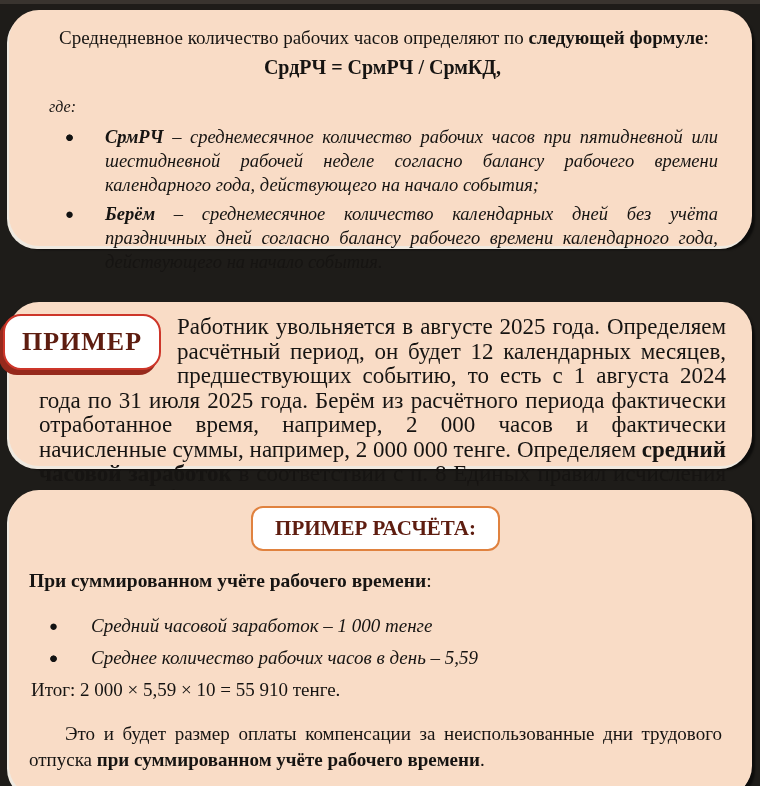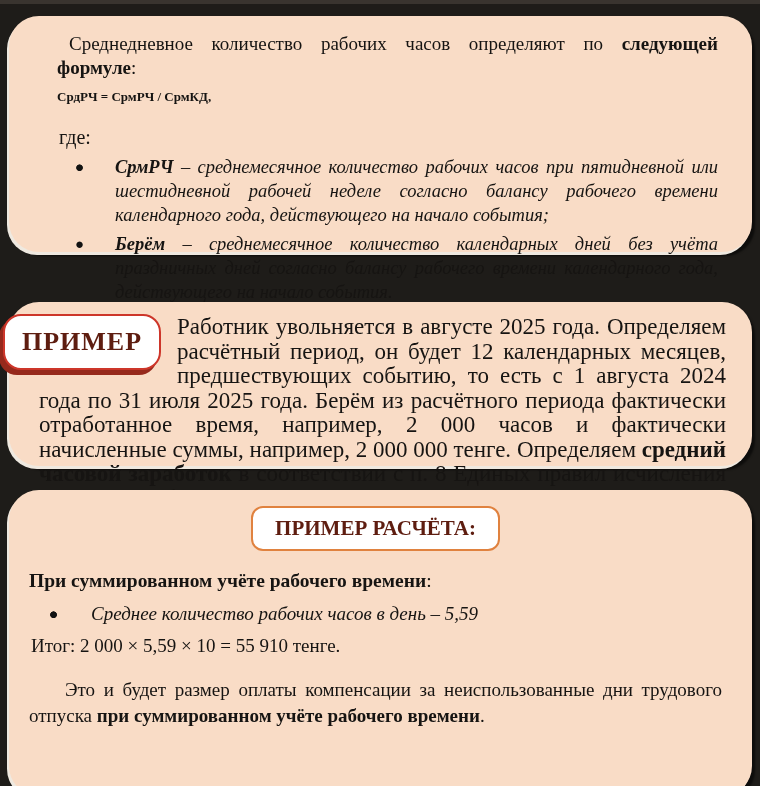--- a/index.html
+++ b/index.html
@@ -21,7 +21,7 @@
     border-radius:30px;
     box-shadow:-2px 3px 0 #efe9e0, 3px 4px 2px rgba(0,0,0,.55);
   }
-  .panel-formula { top:16px;  height:236px; padding:16px 34px 12px 48px; }
+  .panel-formula { top:10px;  height:236px; padding:16px 34px 12px 38px; }
   .panel-example { top:302px; height:164px; padding:13px 26px 10px 30px; }
   .panel-calc    { top:490px; height:306px; padding:16px 30px 12px 20px; }
 

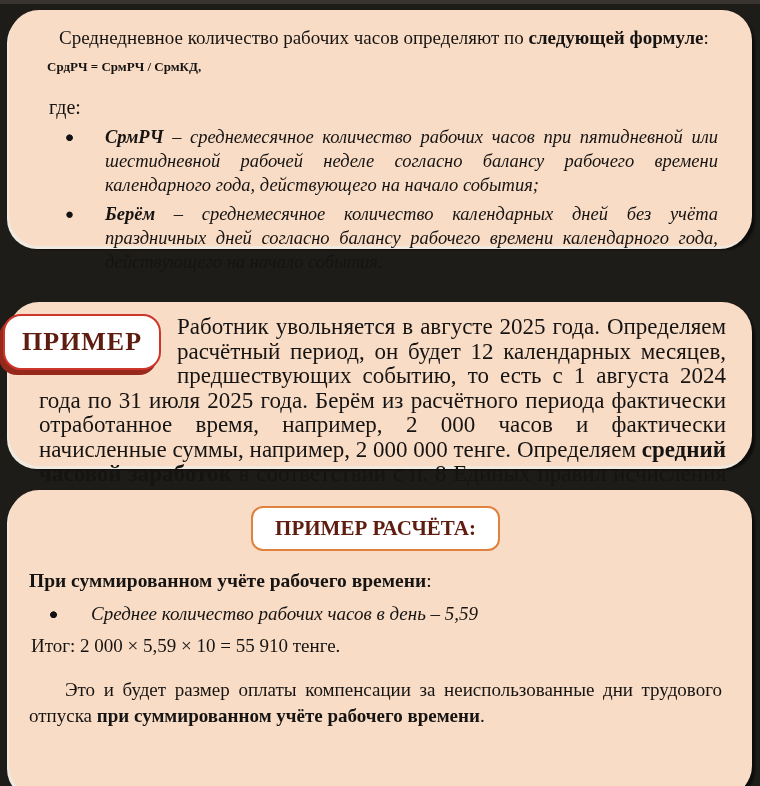--- a/index.html
+++ b/index.html
@@ -32,7 +32,7 @@
     font-size:19px; line-height:24px; text-indent:12px; text-align:justify;
   }
   .formula {
-    text-align:left; font-weight:bold; font-size:13px;
+    text-align:center; font-weight:bold; font-size:20px;
     margin:5px 0 12px 0; line-height:24px;
   }
   .where { font-size:20px; line-height:24px; margin:16px 0 6px 2px; }

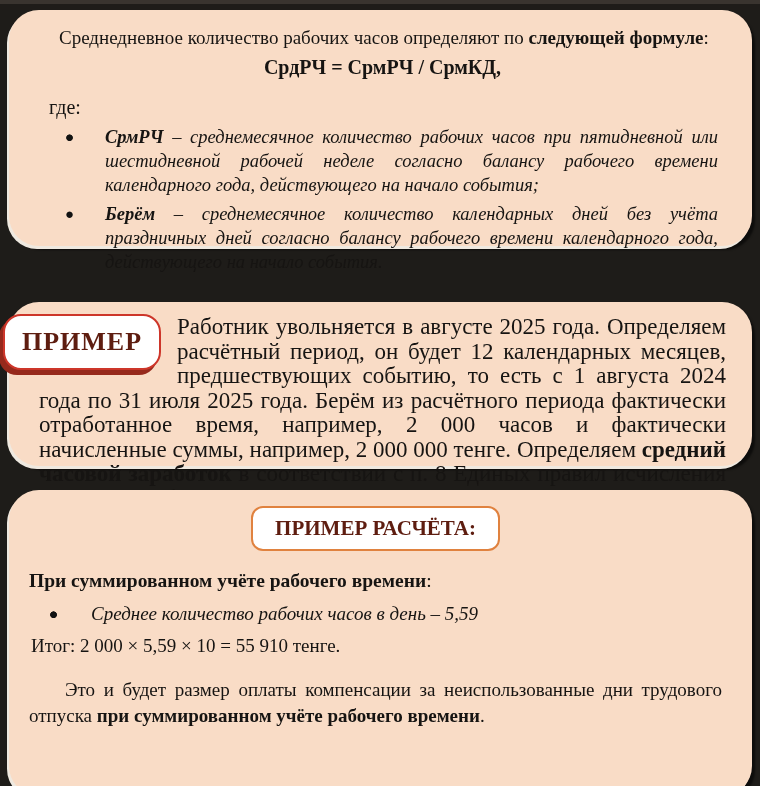--- a/index.html
+++ b/index.html
@@ -35,7 +35,7 @@
     text-align:center; font-weight:bold; font-size:20px;
     margin:5px 0 12px 0; line-height:24px;
   }
-  .where { font-size:20px; line-height:24px; margin:16px 0 6px 2px; }
+  .where { font-size:16px; line-height:24px; margin:16px 0 6px 2px;font-style:italic; }
 
   ul.dotlist { list-style:none; }
   ul.dotlist li {

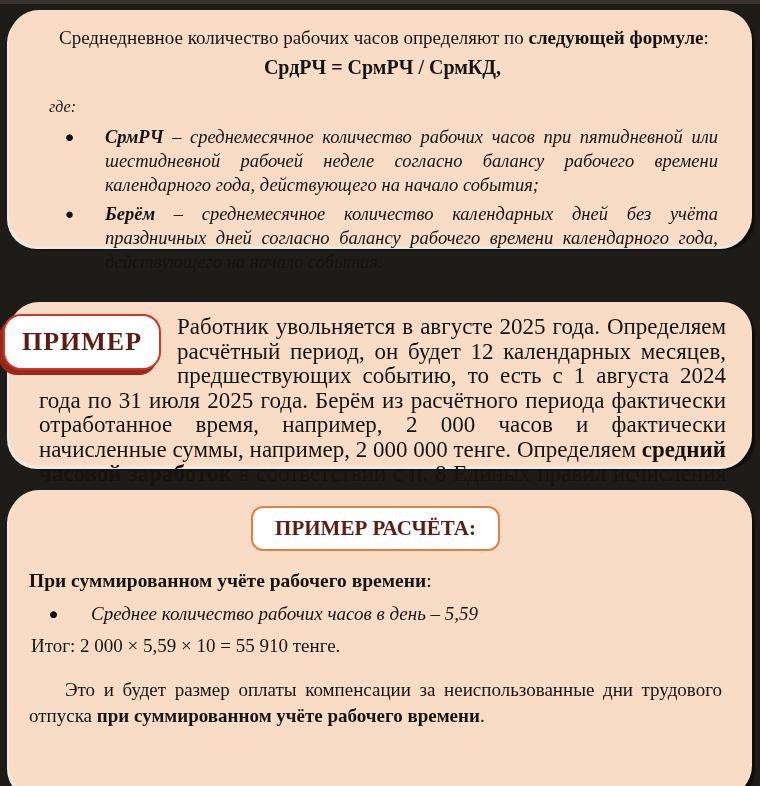--- a/index.html
+++ b/index.html
@@ -72,7 +72,7 @@
     color:#5e1d10;
     font-weight:bold; font-size:21px;
   }
-  .calc-lead { margin:17px 0 8px 0; font-size:19.5px; line-height:25px; }
+  .calc-lead { margin:17px 0 20px 0; font-size:19.5px; line-height:25px; }
   .panel-calc ul.dotlist li { font-size:19px; line-height:25px; margin-bottom:7px; padding-left:62px; }
   .panel-calc .dot { left:20px; top:2px; }
   .calc-total { font-size:19px; line-height:25px; margin:2px 0 0 2px; }

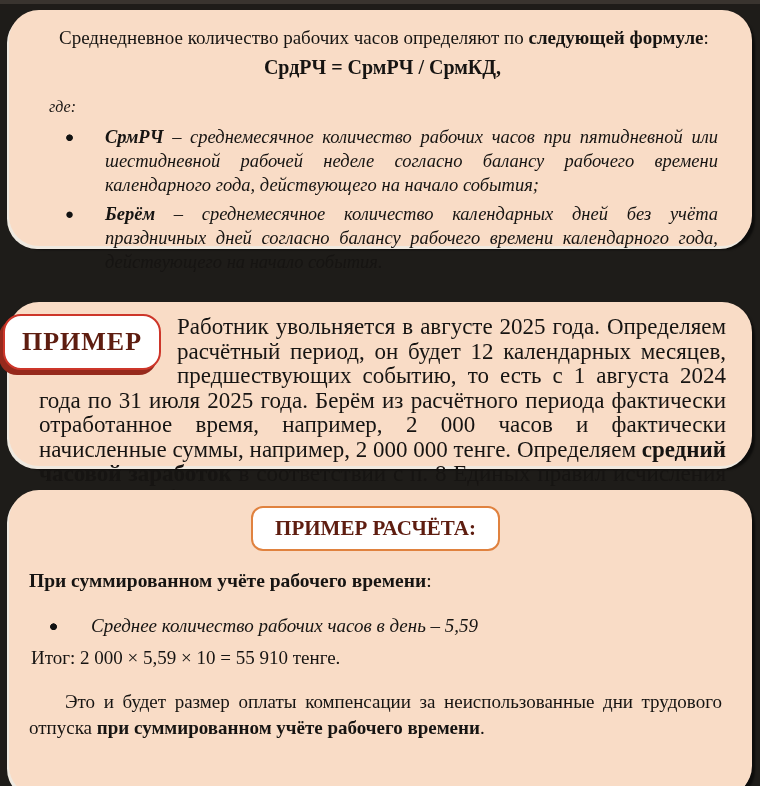--- a/index.html
+++ b/index.html
@@ -116,6 +116,7 @@
     <ul class="dotlist">
       <li>
         <span class="dot">●</span>
+        <span><span class="i">Средний часовой заработок – 1 000 тенге</span></span>
       </li>
       <li>
         <span class="dot">●</span>

